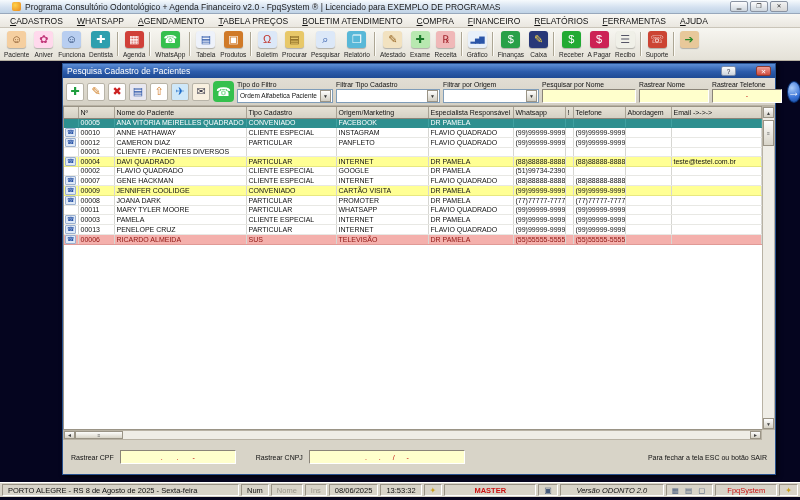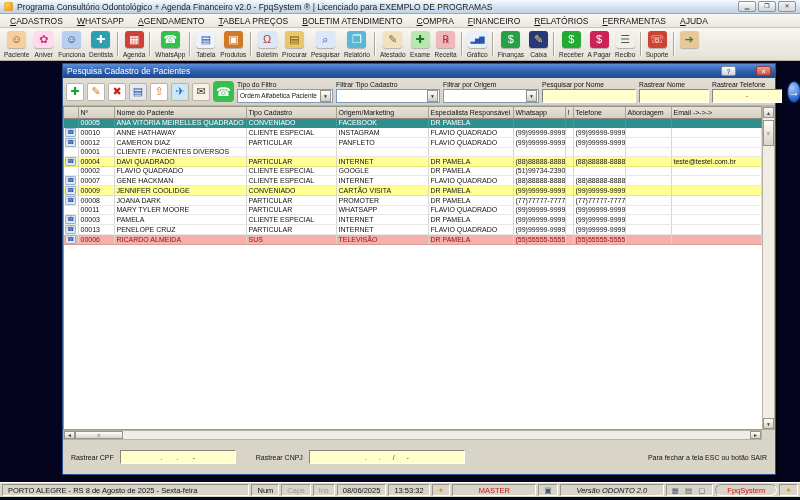--- a/index.html
+++ b/index.html
@@ -7,7 +7,7 @@
 .window{position:relative;width:800px;height:500px;background:#ece9e0}
 
 
-.titlebar{height:14px;display:flex;align-items:center;gap:4px;padding:0 4px;background:linear-gradient(#f6fafd,#d4e1f0 55%,#c0d3e6);border-bottom:1px solid #98a8bc;font-size:8.5px;color:#1a1a1a}
+.titlebar{height:14px;display:flex;align-items:center;gap:4px;padding:0 12px;background:linear-gradient(#f6fafd,#d4e1f0 55%,#c0d3e6);border-bottom:1px solid #98a8bc;font-size:8.5px;color:#1a1a1a}
 .app-icon{width:9px;height:9px;border-radius:2px;background:radial-gradient(circle at 35% 35%,#ffd24a,#e8861c);flex:none}
 .title-text{flex:1;white-space:nowrap;overflow:hidden}
 .winbtns{display:flex;gap:2px}

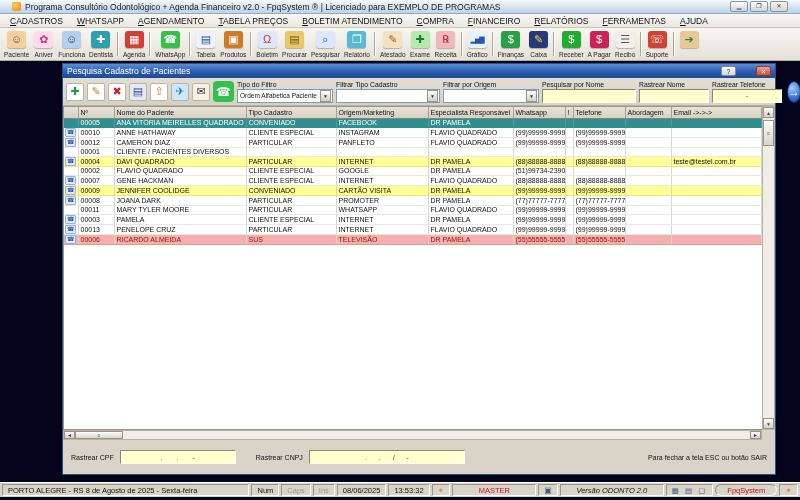--- a/index.html
+++ b/index.html
@@ -521,7 +521,7 @@
   <div class="statusbar">
       <div class="seg" style="flex: 1 1 0%;">PORTO ALEGRE - RS  8 de Agosto de 2025 - Sexta-feira</div>
       <div class="seg">Num</div>
-      <div class="seg muted">Caps</div>
+      <div class="seg muted">Nome</div>
       <div class="seg muted">Ins</div>
       <div class="seg">08/06/2025</div>
       <div class="seg">13:53:32</div>

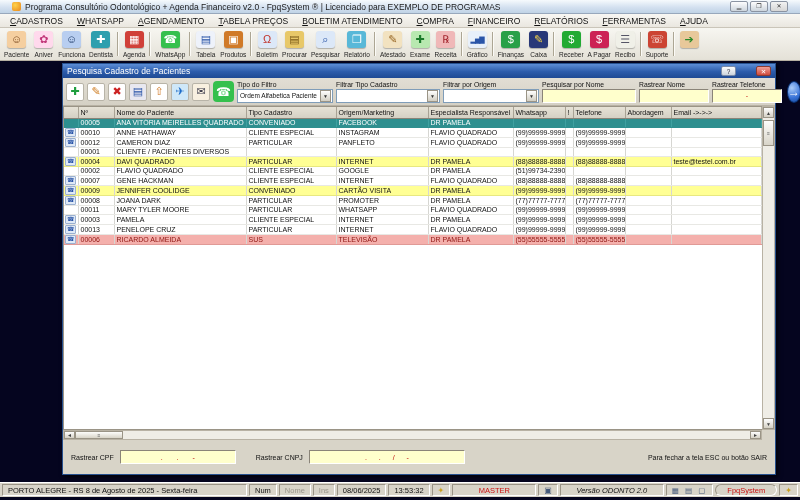--- a/index.html
+++ b/index.html
@@ -526,7 +526,7 @@
       <div class="seg">08/06/2025</div>
       <div class="seg">13:53:32</div>
       <div class="seg icon-seg">✦</div>
-      <div class="seg red" style="width: 84px; justify-content: center;">MASTER</div>
+      <div class="seg red" style="width: 92px; justify-content: center; font-weight: bold;">MASTER</div>
       <div class="seg icon-seg" style="color: rgb(68, 89, 122);">▣</div>
       <div class="seg" style="width: 104px; justify-content: center; font-style: italic;">Versão ODONTO 2.0</div>
       <div class="seg tools">▦ ▤ ▢</div>

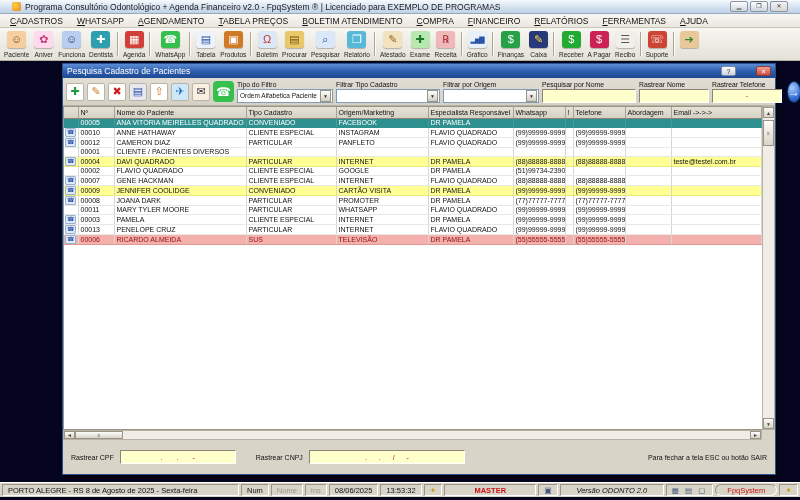--- a/index.html
+++ b/index.html
@@ -530,7 +530,7 @@
       <div class="seg icon-seg" style="color: rgb(68, 89, 122);">▣</div>
       <div class="seg" style="width: 104px; justify-content: center; font-style: italic;">Versão ODONTO 2.0</div>
       <div class="seg tools">▦ ▤ ▢</div>
-      <div class="seg red" style="width: 62px; justify-content: center; border-radius: 6px;">FpqSystem</div>
+      <div class="seg red" style="width: 62px; justify-content: center;">FpqSystem</div>
       <div class="seg icon-seg">✦</div>
     </div>
   <div class="bottom-strip"></div>

